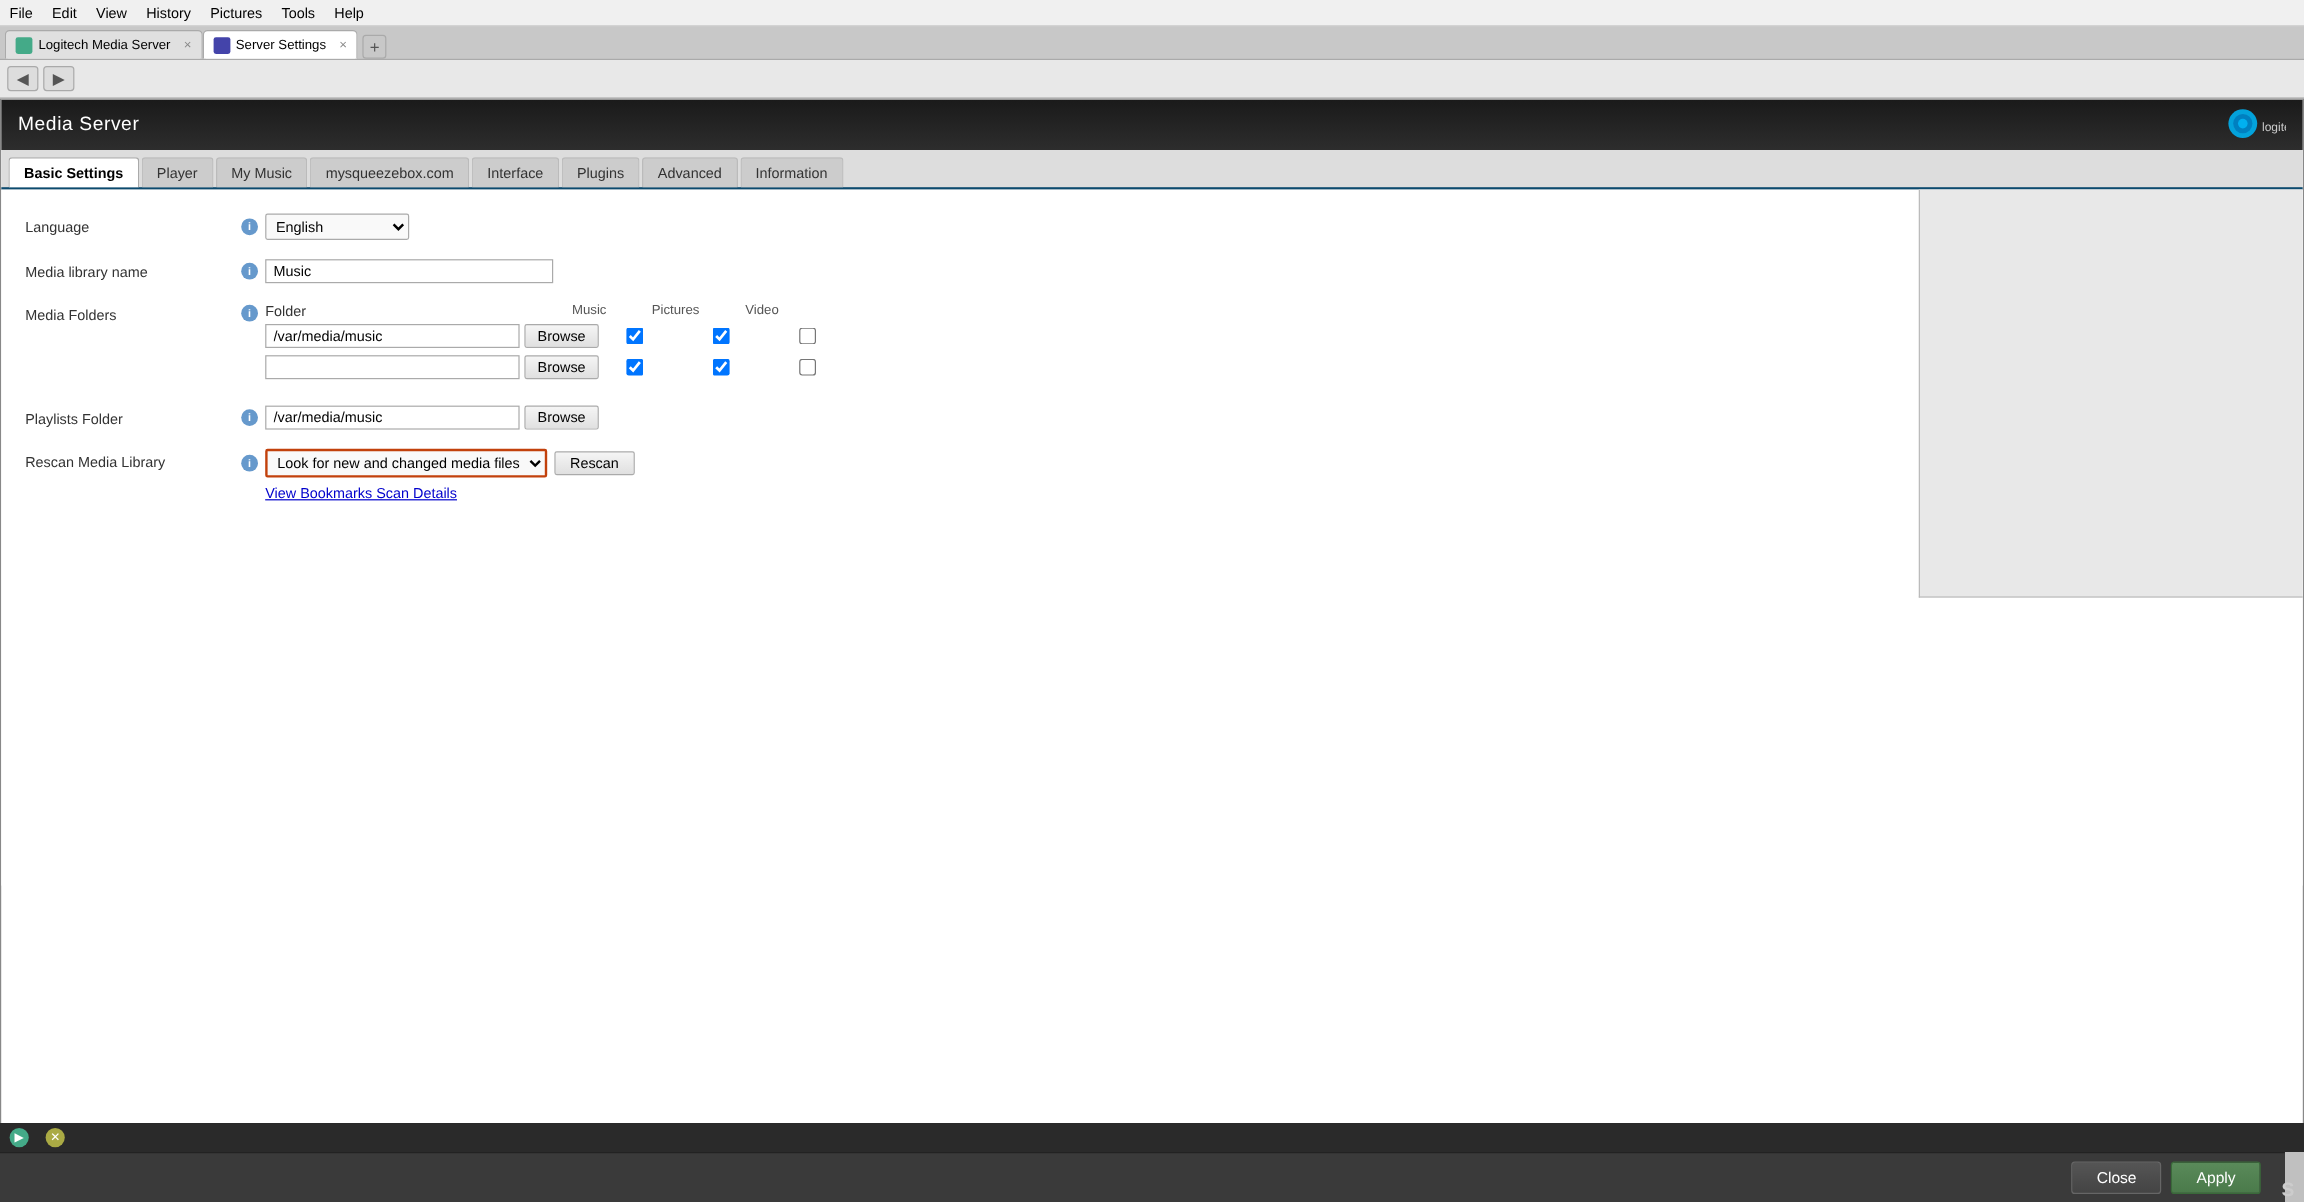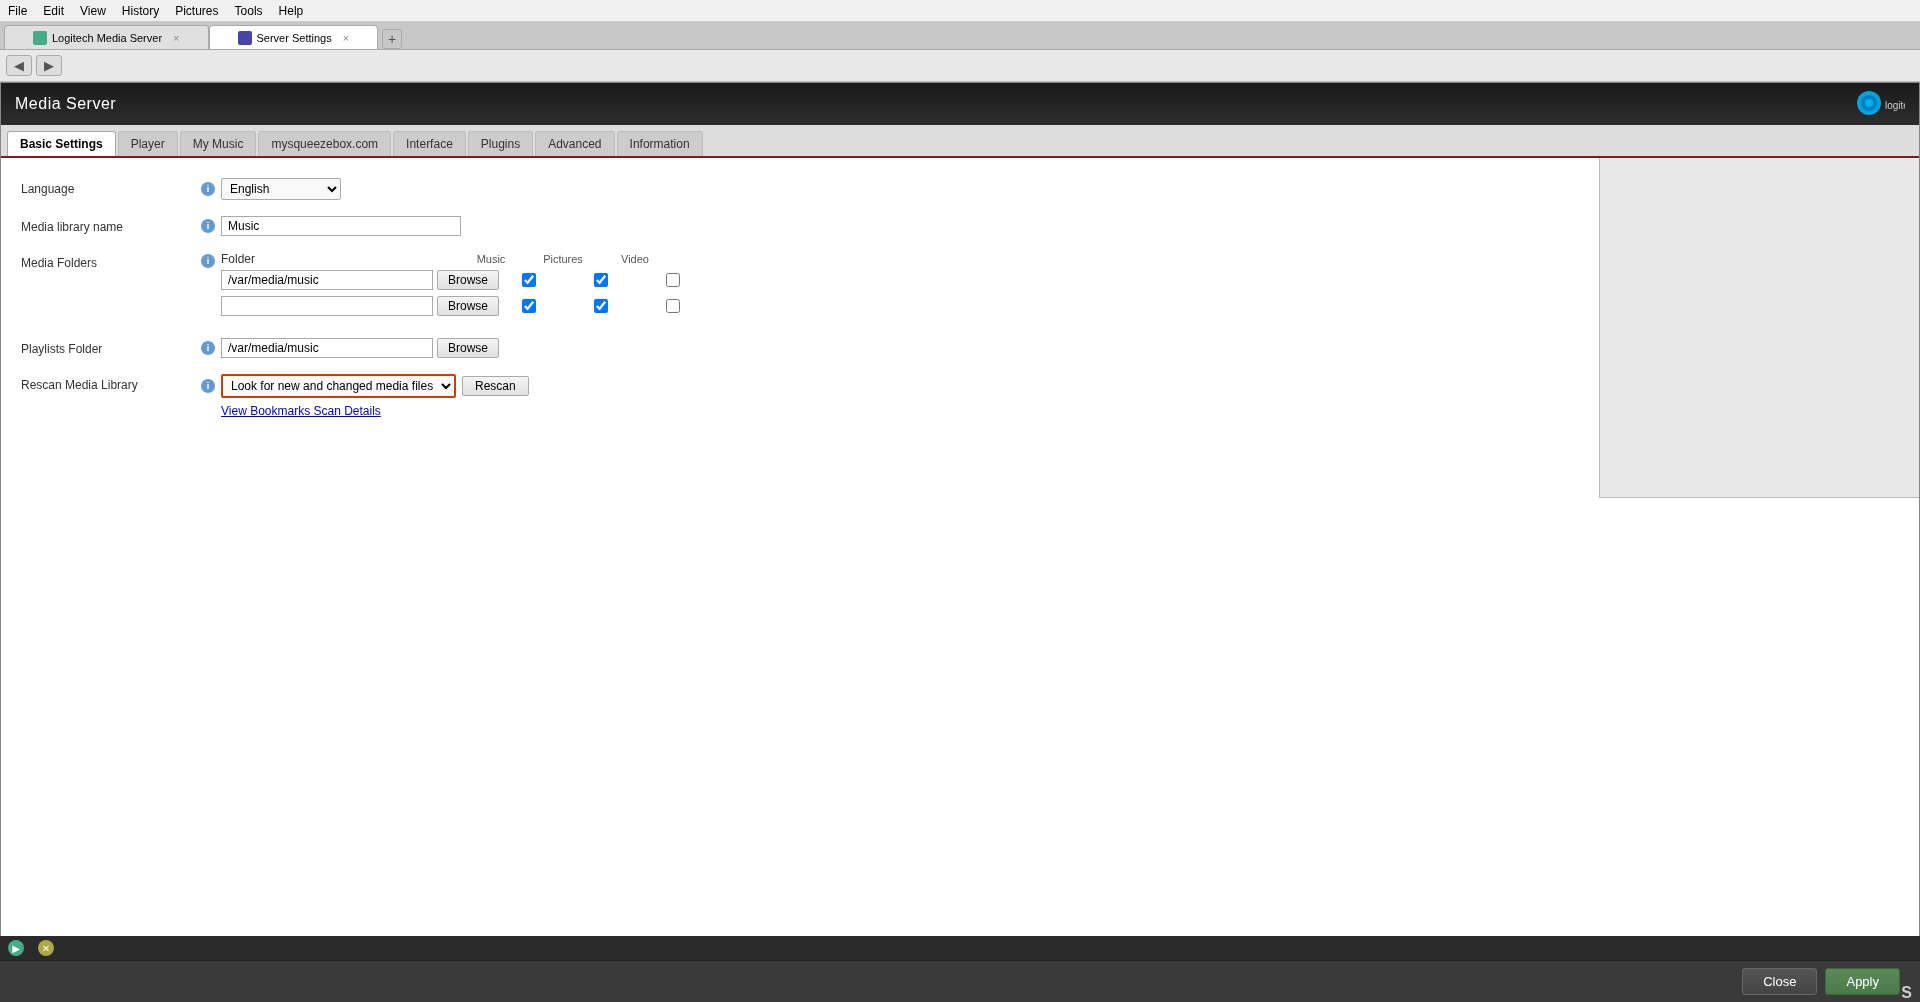--- a/index.html
+++ b/index.html
@@ -13,7 +13,7 @@
     .browser-nav-btn { background: #ddd; border: 1px solid #aaa; border-radius: 3px; padding: 2px 7px; font-size: 13px; cursor: pointer; color: #555; }
     .browser-nav-btn:disabled { color: #bbb; }
     .browser-tabs { display: flex; background: #c8c8c8; border-bottom: 1px solid #aaa; height: 28px; align-items: flex-end; padding: 0 4px; }
-    .browser-tab { background: #e0e0e0; border: 1px solid #aaa; border-bottom: none; border-radius: 4px 4px 0 0; padding: 4px 28px; font-size: 11px; cursor: pointer; display: flex; align-items: center; gap: 5px; height: 24px; }
+    .browser-tab { background: #e0e0e0; border: 1px solid #aaa; border-bottom: none; border-radius: 4px 4px 0 0; padding: 4px 8px; font-size: 11px; cursor: pointer; display: flex; align-items: center; gap: 5px; height: 24px; }
     .browser-tab.active { background: #fff; z-index: 1; }
     .browser-tab .tab-icon { width: 14px; height: 14px; background: #4a8; border-radius: 2px; display: inline-block; }
     .browser-tab .tab-icon.server { background: #44a; }

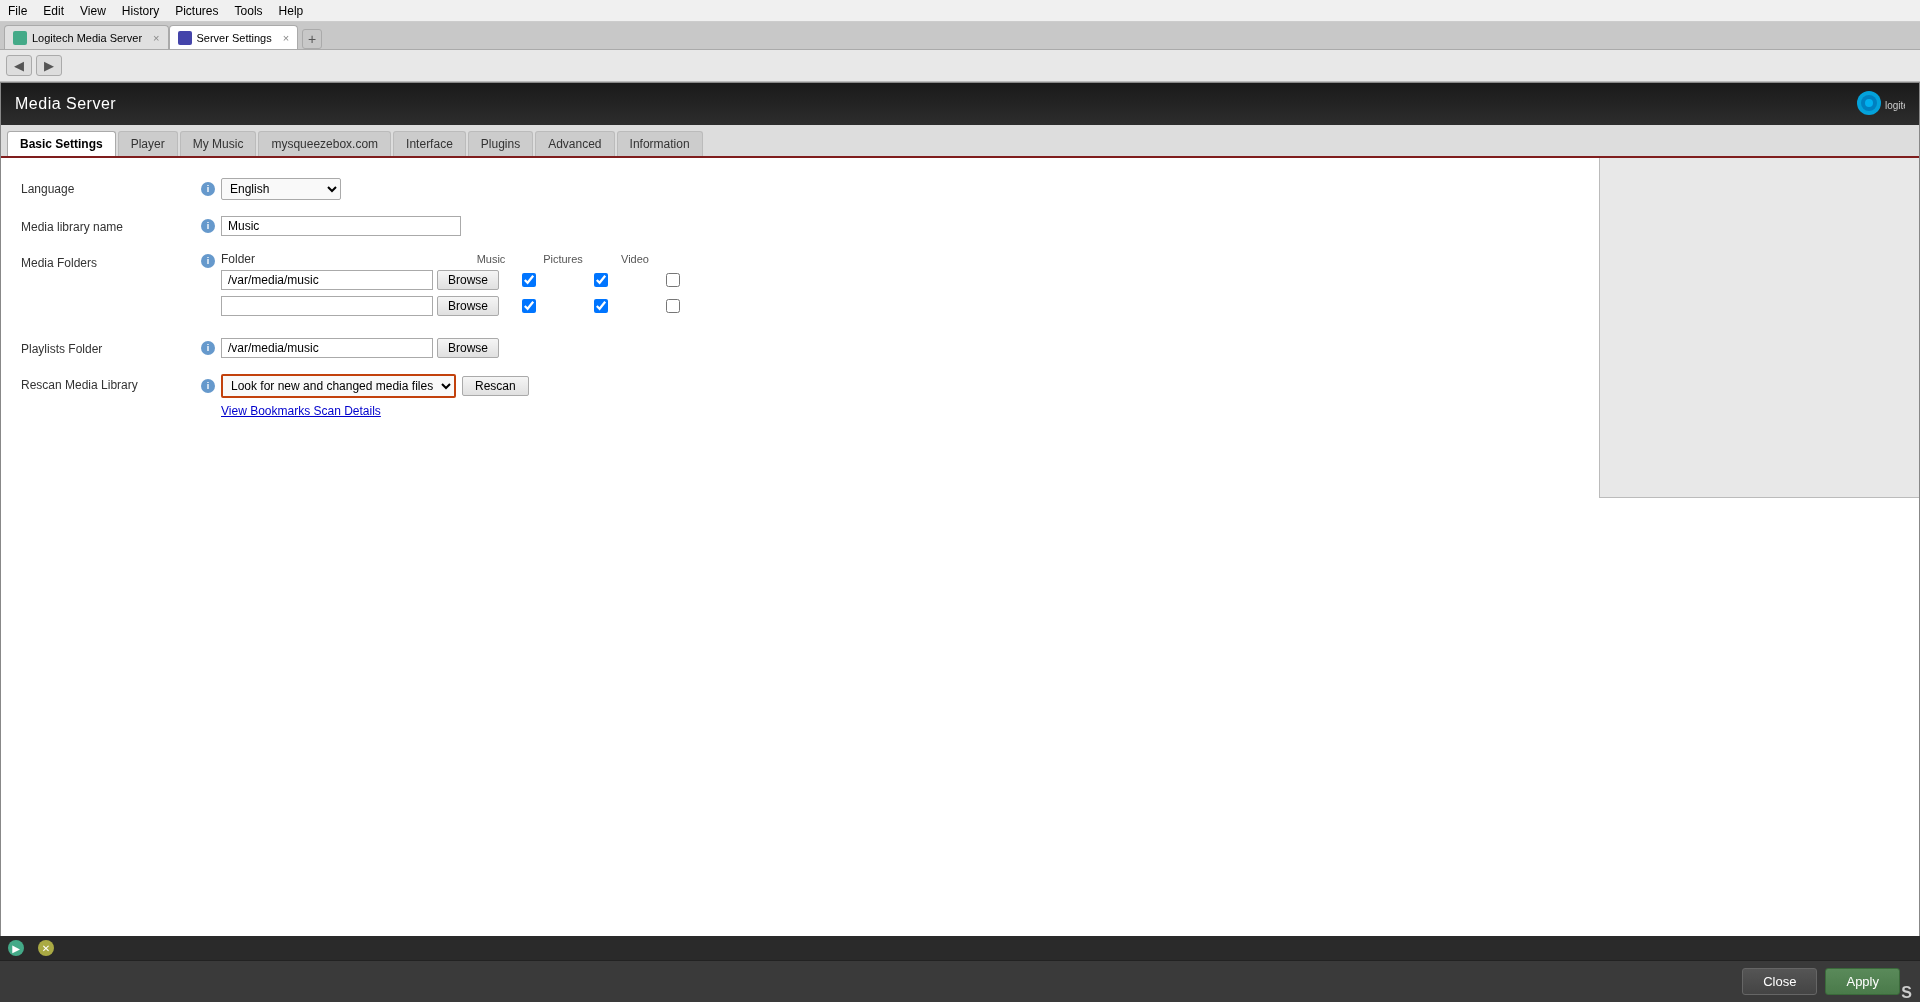--- a/index.html
+++ b/index.html
@@ -32,7 +32,7 @@
     .logitech-logo { font-size: 11px; color: #ccc; text-align: right; }
 
     
-    .settings-tabs { background: #ddd; border-bottom: 2px solid #7f1d1d; display: flex; padding: 6px 6px 0; gap: 2px; }
+    .settings-tabs { background: #ddd; border-bottom: 2px solid #0c4a6e; display: flex; padding: 6px 6px 0; gap: 2px; }
     .settings-tab { padding: 5px 12px; font-size: 12px; cursor: pointer; border: 1px solid #bbb; border-bottom: none; background: #ccc; border-radius: 3px 3px 0 0; color: #333; }
     .settings-tab.active { background: #fff; border-color: #aaa; font-weight: bold; color: #000; }
 

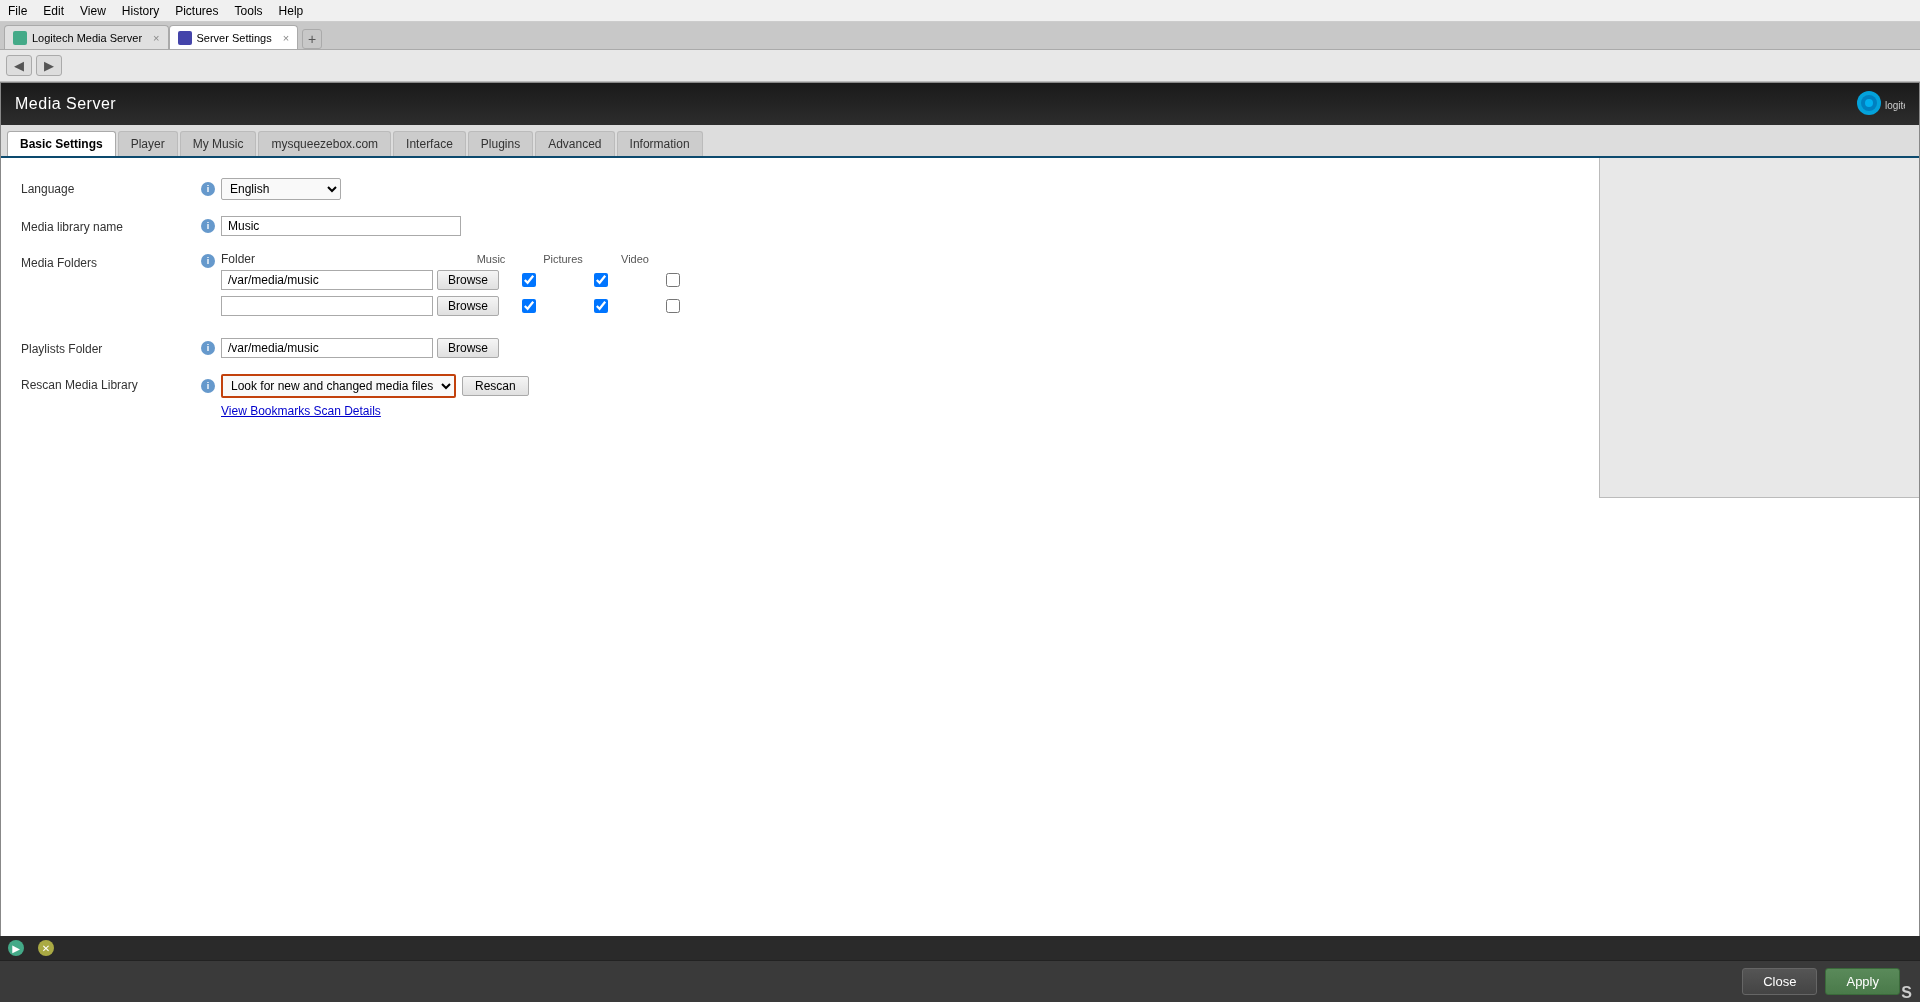--- a/index.html
+++ b/index.html
@@ -77,7 +77,7 @@
     .view-prev-link { display: block; margin-top: 6px; font-size: 12px; color: #0000cc; text-decoration: underline; cursor: pointer; margin-left: 20px; }
 
     
-    .bottom-bar { background: #3a3a3a; border-top: 1px solid #222; height: 42px; display: flex; align-items: center; justify-content: flex-end; padding: 0 20px; gap: 8px; position: fixed; bottom: 0; left: 0; right: 0; }
+    .bottom-bar { background: #3a3a3a; border-top: 1px solid #222; height: 42px; display: flex; align-items: center; justify-content: flex-end; padding: 0 20px; gap: 8px; position: fixed; bottom: 0; left: 0; right: 16px; }
     .bottom-btn { padding: 5px 20px; font-size: 13px; border: 1px solid #666; background: linear-gradient(to bottom, #555, #444); color: #fff; cursor: pointer; border-radius: 3px; }
     .bottom-btn.apply { background: linear-gradient(to bottom, #5a8a5a, #4a7a4a); border-color: #3a6a3a; }
 

